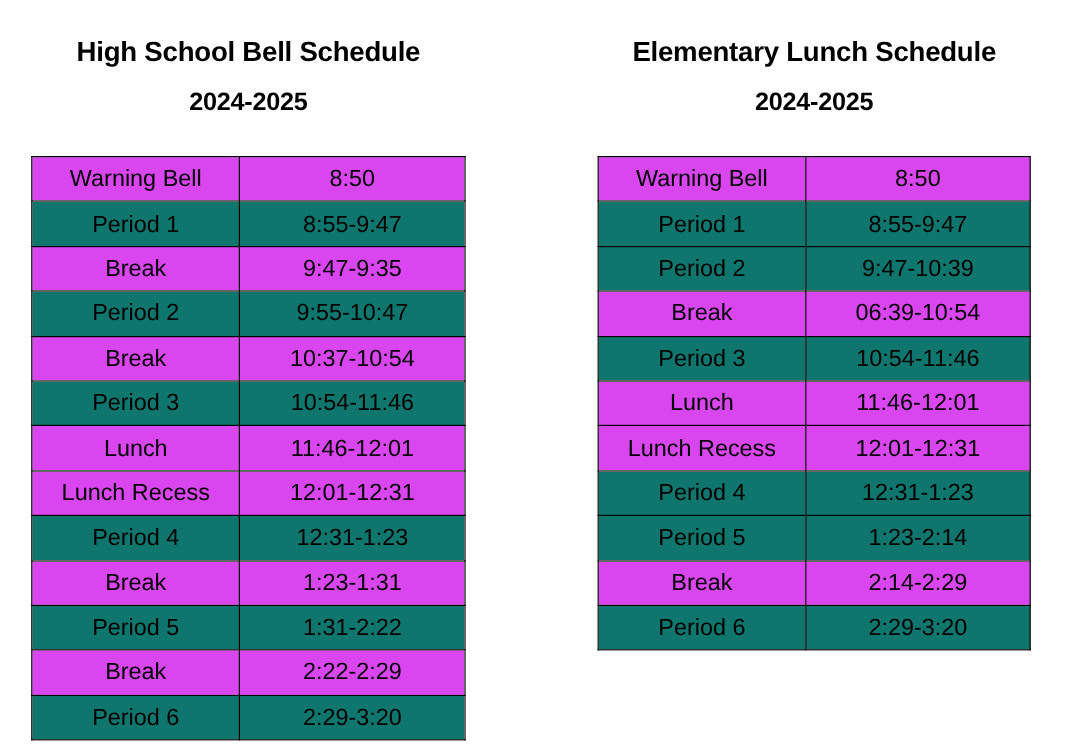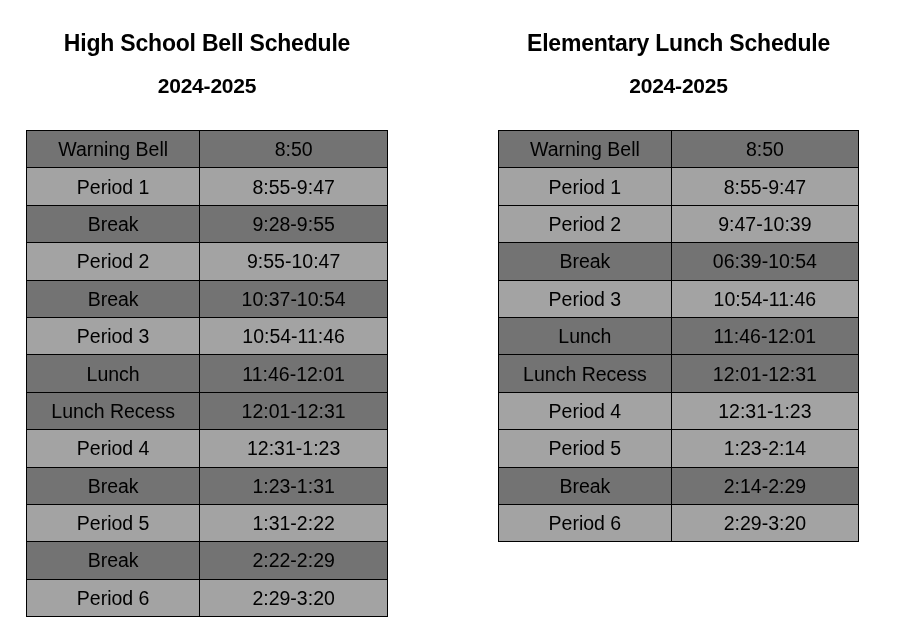--- a/index.html
+++ b/index.html
@@ -72,7 +72,7 @@
   .sched-table .col-label { width: 48%; }
   .sched-table .col-time  { width: 52%; }
 
-  .row-shaded td { background-color: #737373; margin-left: 44px; }
+  .row-shaded td { background-color: #d946ef; margin-left: 44px; }
   .row-plain  td { background-color: #a3a3a3; }
 </style>
 </head>

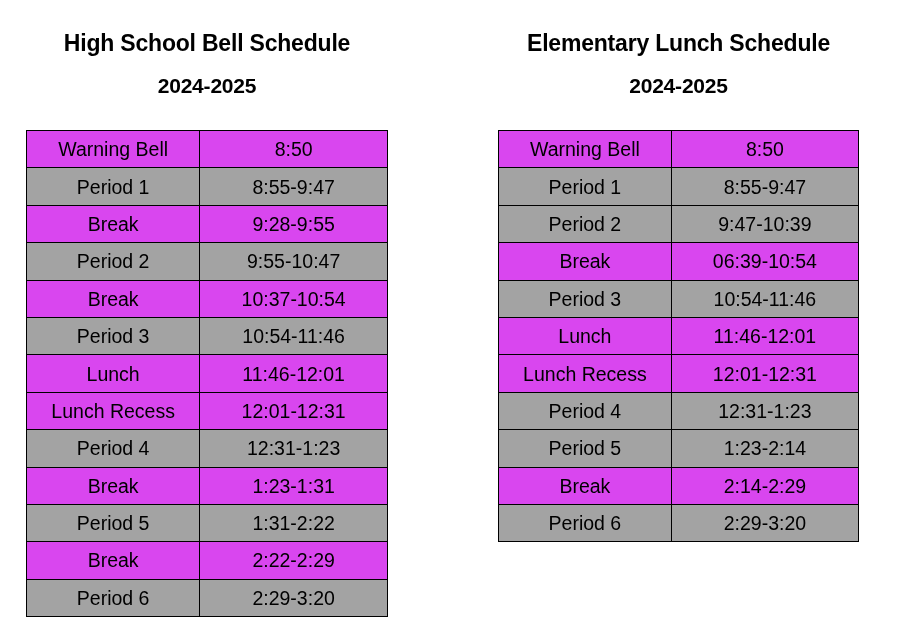--- a/index.html
+++ b/index.html
@@ -73,7 +73,7 @@
   .sched-table .col-time  { width: 52%; }
 
   .row-shaded td { background-color: #d946ef; margin-left: 44px; }
-  .row-plain  td { background-color: #a3a3a3; }
+  .row-plain  td { background-color: #0f766e; }
 </style>
 </head>
 <body>

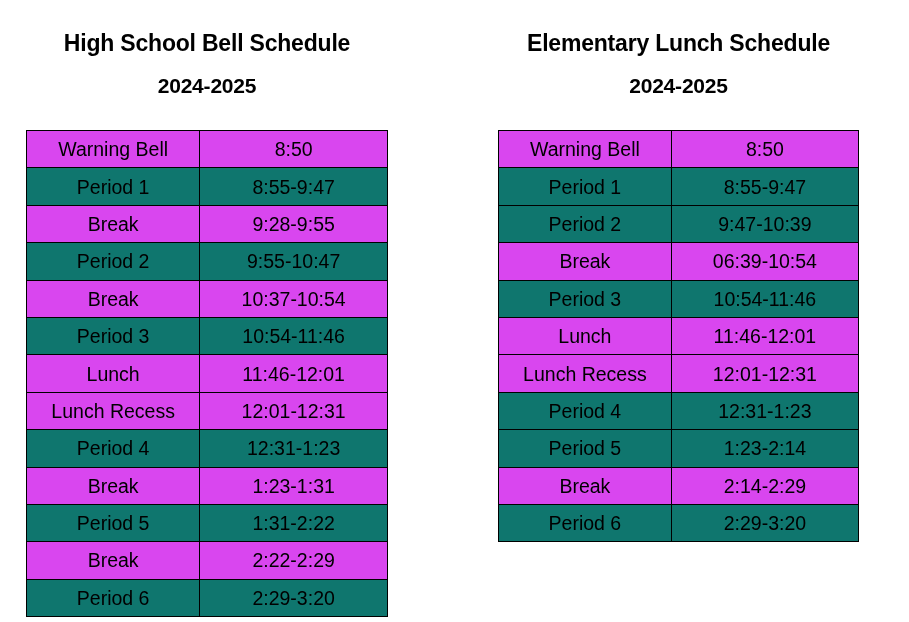--- a/index.html
+++ b/index.html
@@ -101,7 +101,7 @@
           </tr>
           <tr class="row-shaded">
             <td>Break</td>
-            <td>9:28-9:55</td>
+            <td>9:47-9:35</td>
           </tr>
           <tr class="row-plain">
             <td>Period 2</td>

